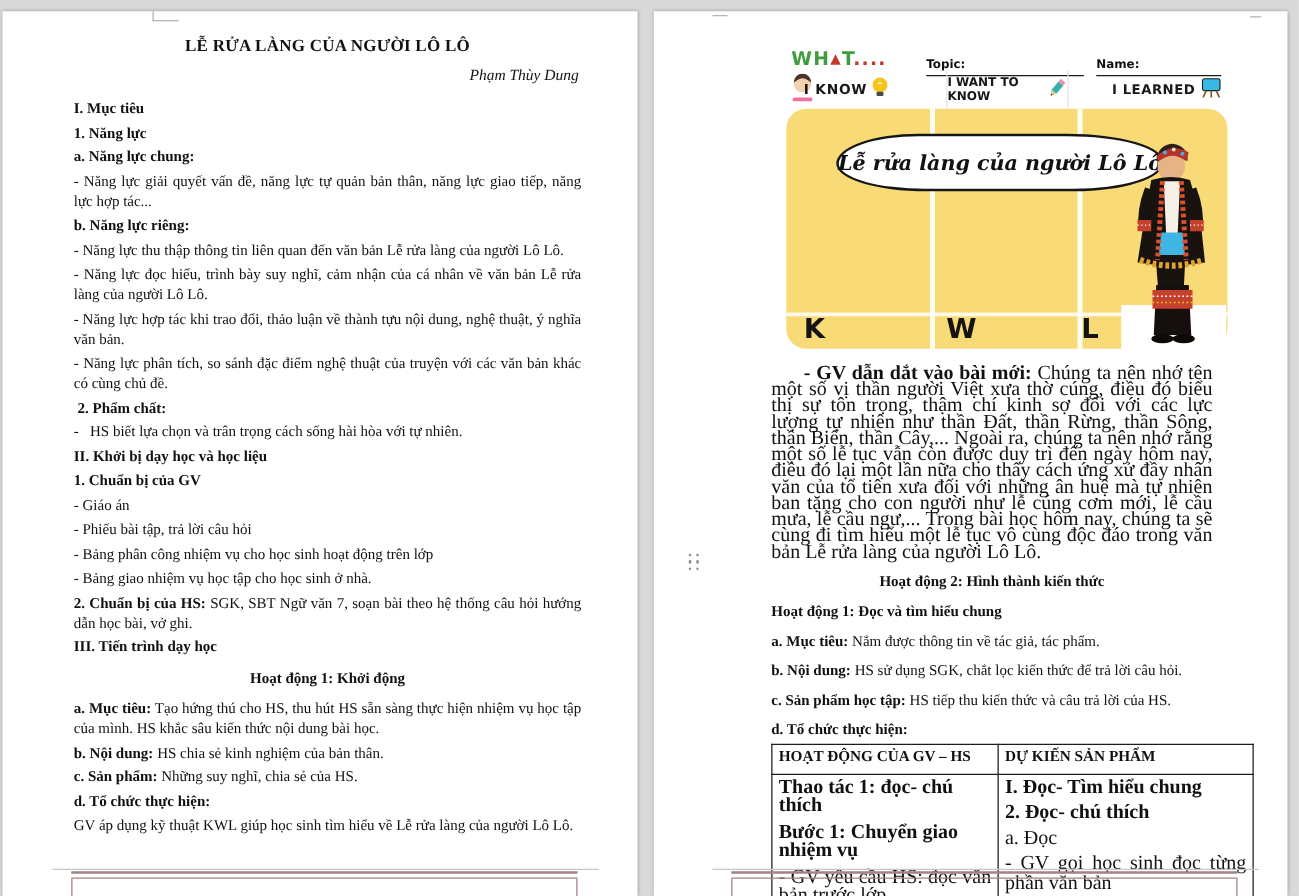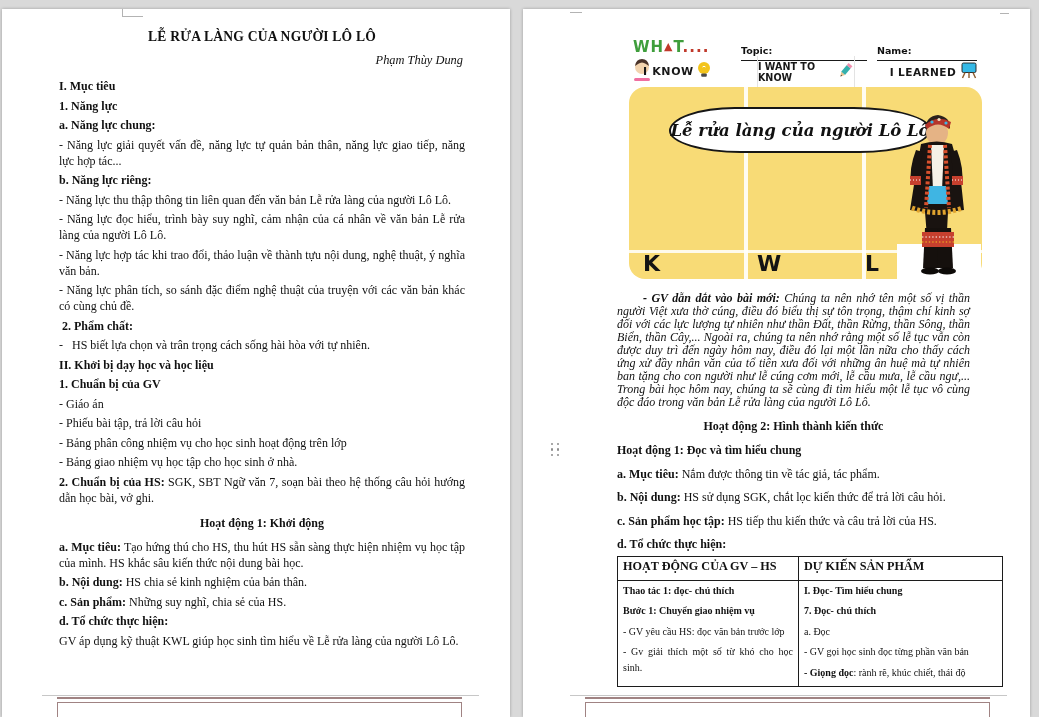--- a/index.html
+++ b/index.html
@@ -19,7 +19,7 @@
   .nw{white-space:nowrap;}
   .doc-title{font-weight:bold;font-size:13.6px;text-align:center;letter-spacing:.2px;margin:2px 0 8px;}
   .author{text-align:right;font-style:italic;font-size:12.4px;margin:0 2px 10px 0;}
-  .intro{font-style:italic;font-size:12px;line-height:13px;text-align:justify;text-indent:26px;margin:4px 0 6px;}
+  .intro{font-size:16px;line-height:13px;text-align:justify;text-indent:26px;margin:4px 0 6px;}
   .intro b{font-weight:bold;}
   .h-center{margin:9px 0 8px;}
   .gap7{margin-bottom:7.5px;}

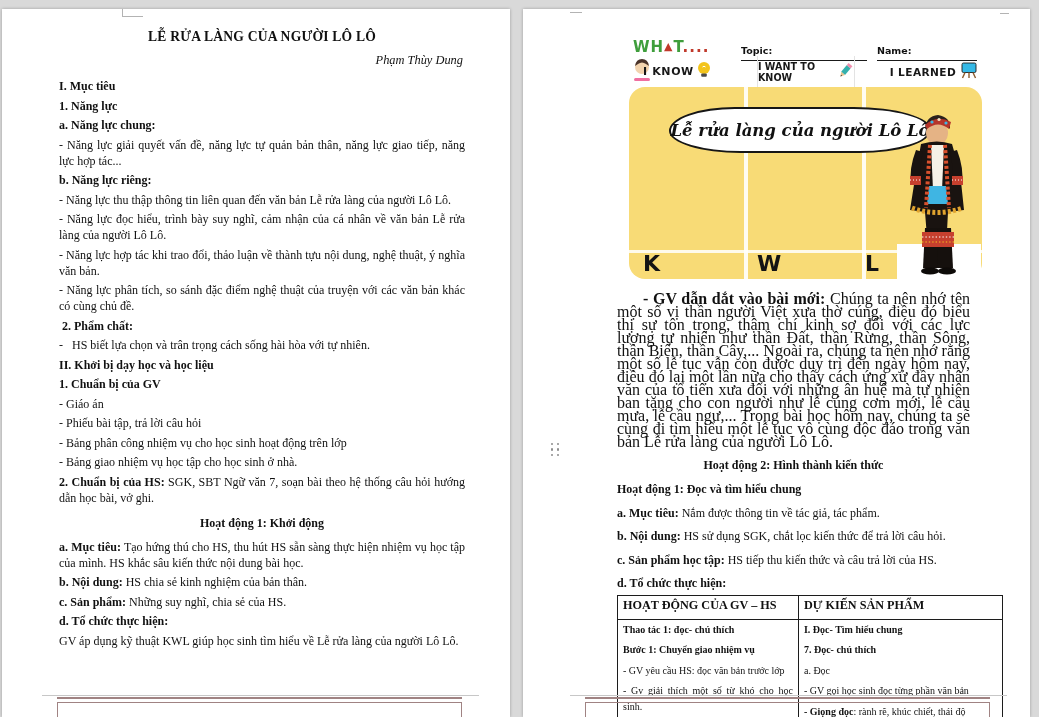--- a/index.html
+++ b/index.html
@@ -106,6 +106,7 @@
       <p>- Bảng phân công nhiệm vụ cho học sinh hoạt động trên lớp</p>
       <p>- Bảng giao nhiệm vụ học tập cho học sinh ở nhà.</p>
       <p class="j"><b>2. Chuẩn bị của HS:</b><span> SGK, SBT Ngữ văn 7, soạn bài theo hệ thống câu hỏi hướng dẫn học bài, vở ghi.</span></p>
+      <p class="b">III. Tiến trình dạy học</p>
       <p class="b c h-center">Hoạt động 1: Khởi động</p>
       <p class="j"><b>a. Mục tiêu:</b><span> Tạo hứng thú cho HS, thu hút HS sẵn sàng thực hiện nhiệm vụ học tập của mình. HS khắc sâu kiến thức nội dung bài học.</span></p>
       <p><b>b. Nội dung:</b><span> HS chia sẻ kinh nghiệm của bản thân.</span></p>

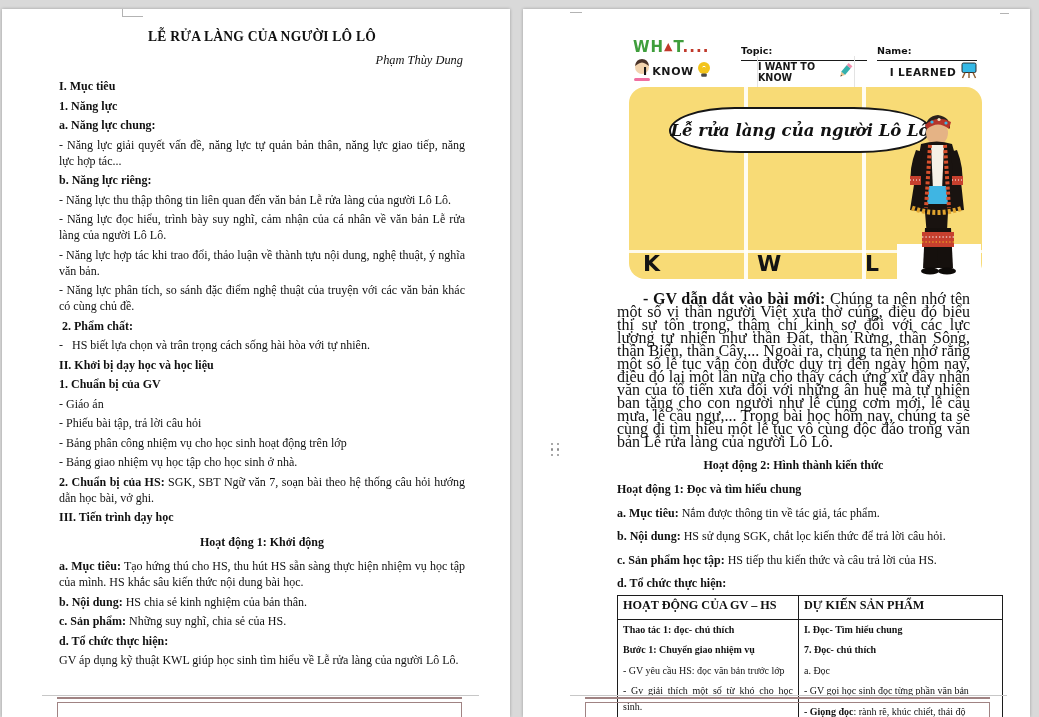--- a/index.html
+++ b/index.html
@@ -27,7 +27,7 @@
   table.activity{border-collapse:collapse;width:386px;margin-top:3px;}
   table.activity th, table.activity td{border:1.4px solid #1c1c1c;vertical-align:top;padding:2px 5px 1px;}
   table.activity th{font-size:12.2px;text-align:left;height:20px;}
-  table.activity td p{font-size:10px;line-height:15.5px;margin:0 0 5px;}
+  table.activity td p{font-size:16px;line-height:15.5px;margin:0 0 5px;}
   
   .page-sep{position:absolute;height:1px;background:#c7c7c7;top:686px;}
   #page1 .page-sep{left:40px;width:437px;}

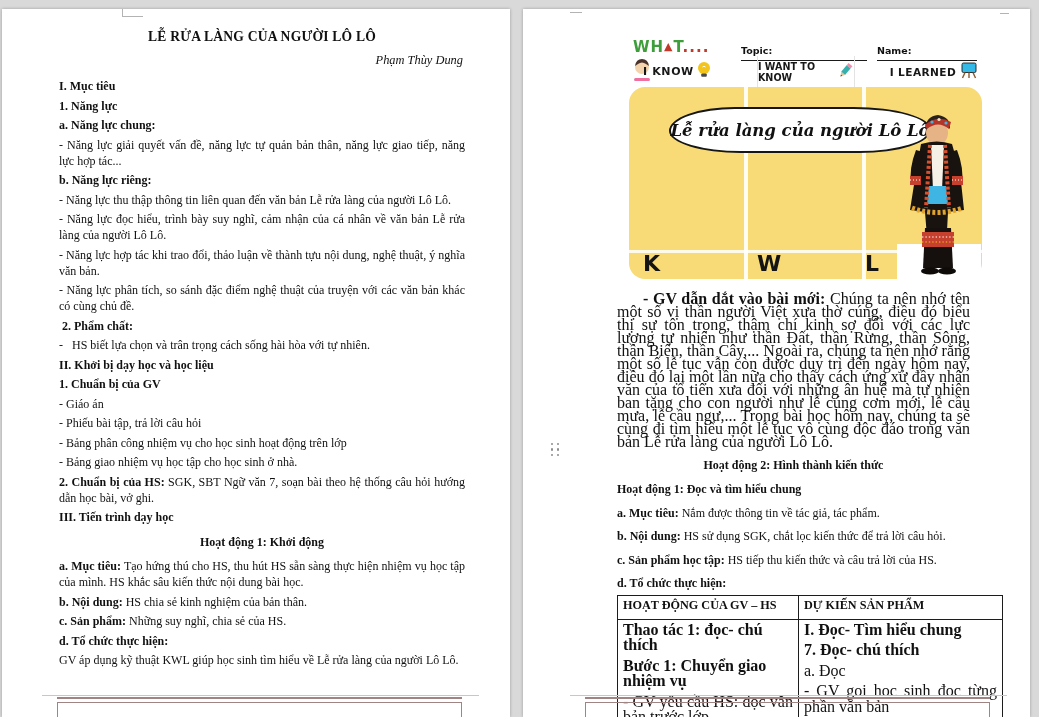--- a/index.html
+++ b/index.html
@@ -265,7 +265,7 @@
           </td>
           <td>
             <p class="b">I. Đọc- Tìm hiểu chung</p>
-            <p class="b">7. Đọc- chú thích</p>
+            <p class="b">2. Đọc- chú thích</p>
             <p>a. Đọc</p>
             <p class="j">- GV gọi học sinh đọc từng phần văn bản</p>
             <p><b>- Giọng đọc</b><span>: rành rẽ, khúc chiết, thái độ</span></p>

